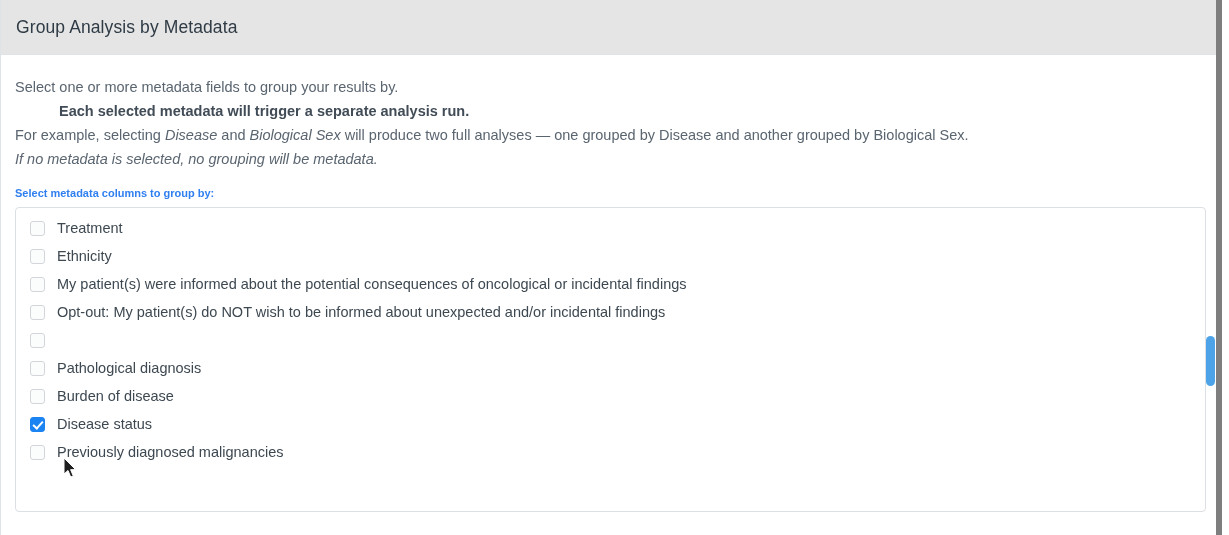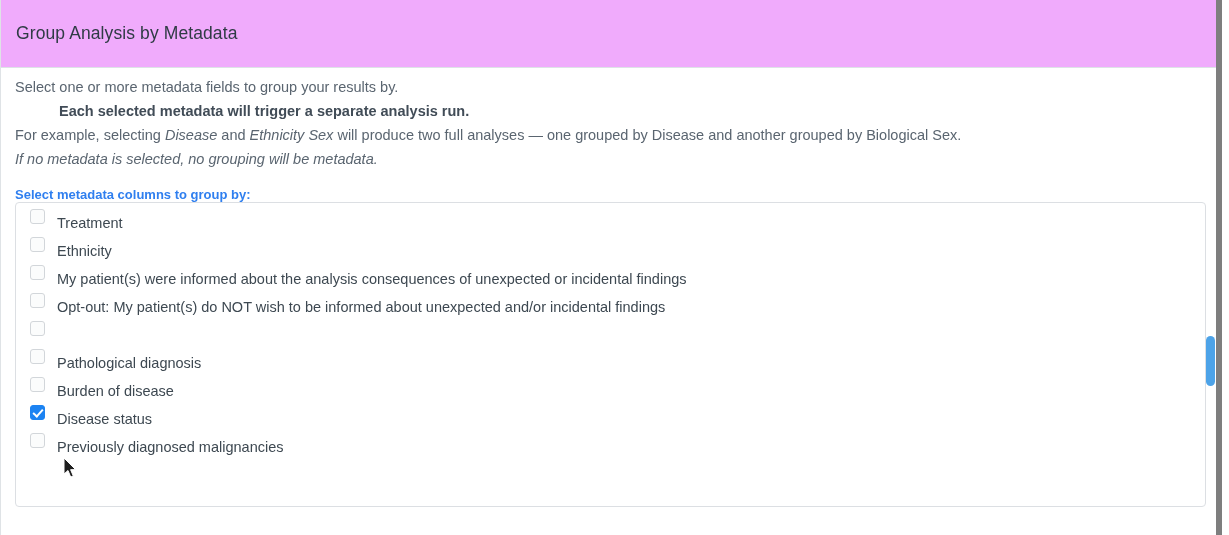--- a/index.html
+++ b/index.html
@@ -28,8 +28,8 @@
     left: 0;
     top: 0;
     width: 1221px;
-    height: 68px;
-    background: #f0abfc;
+    height: 55px;
+    background: #e5e5e5;
     border-bottom: 1px solid #dde3e6;
     display: flex;
     align-items: center;

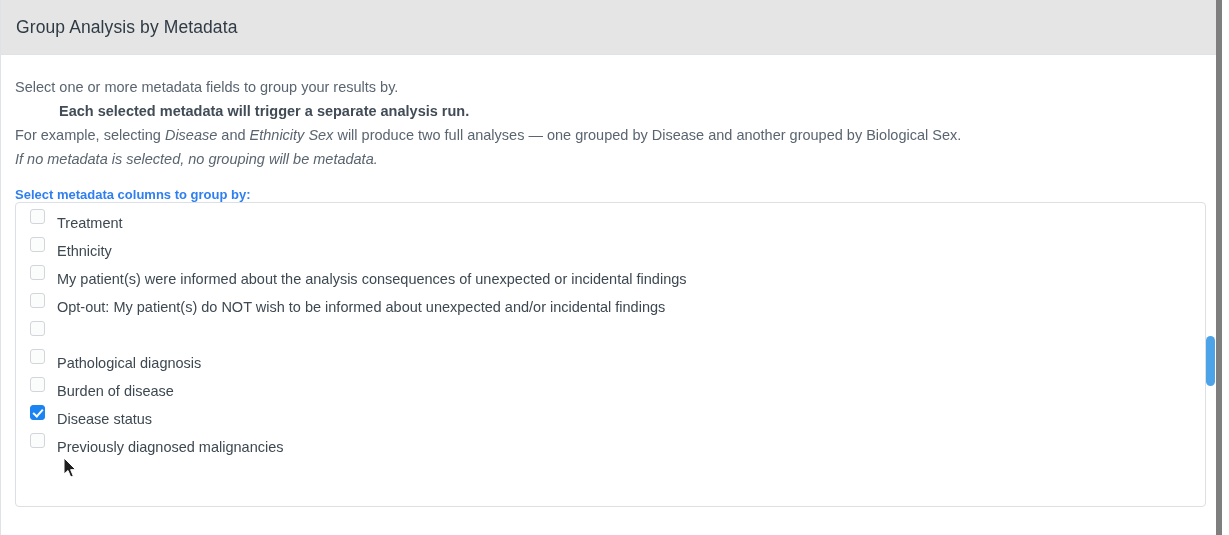--- a/index.html
+++ b/index.html
@@ -172,7 +172,7 @@
 
     <div class="desc-line">Select one or more metadata fields to group your results by.</div>
     <div class="desc-line bold">Each selected metadata will trigger a separate analysis run.</div>
-    <div class="desc-line"><span>For example, selecting </span><em>Disease</em><span> and </span><em>Ethnicity Sex</em><span> will produce two full analyses — one grouped by Disease and another grouped by Biological Sex.</span></div>
+    <div class="desc-line"><span>For example, selecting </span><em>Disease</em><span> and </span><em>Biological Sex</em><span> will produce two full analyses — one grouped by Disease and another grouped by Biological Sex.</span></div>
     <div class="desc-line italic">If no metadata is selected, no grouping will be metadata.</div>
 
     <div class="group-label">Select metadata columns to group by:</div>

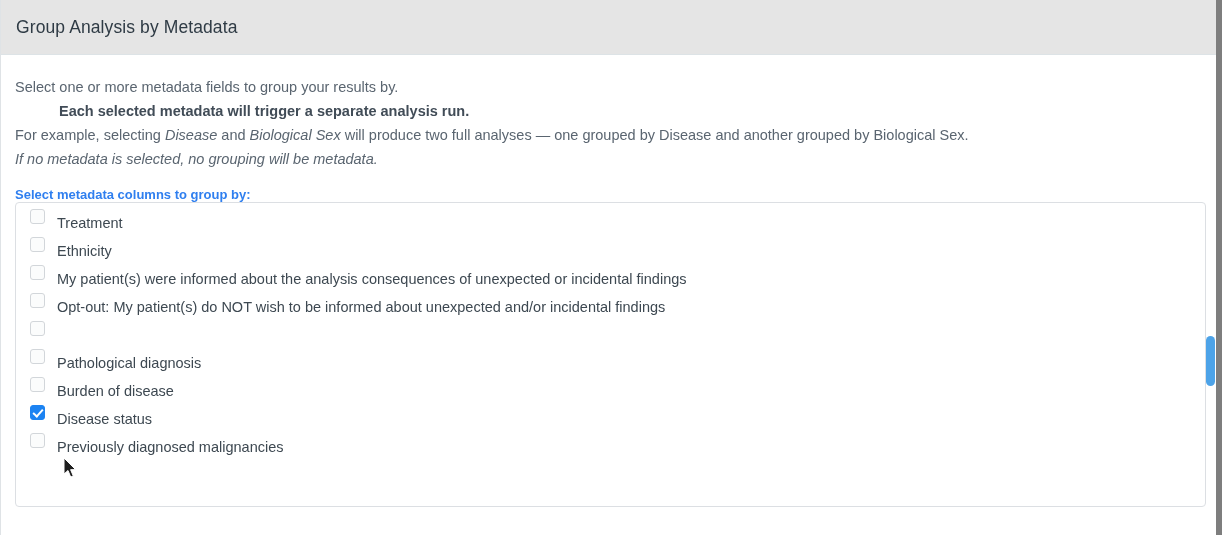--- a/index.html
+++ b/index.html
@@ -62,7 +62,8 @@
 
   .group-label {
     margin-top: 16px;
-    font-size: 13px;
+    margin-bottom: 8px;
+    font-size: 11px;
     font-weight: bold;
     color: #2f7fef;
   }

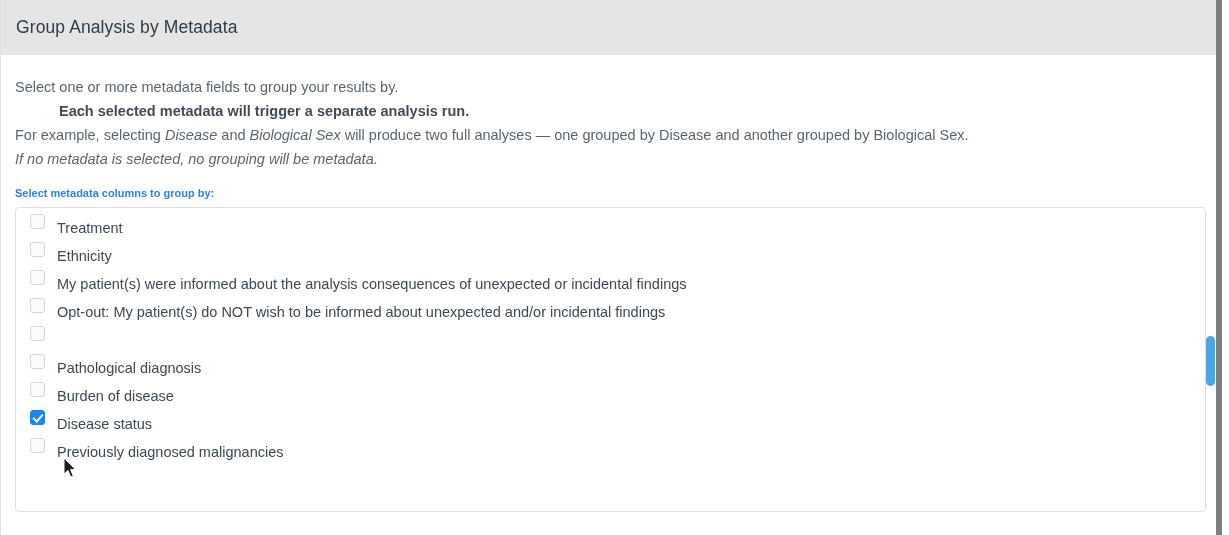--- a/index.html
+++ b/index.html
@@ -82,7 +82,7 @@
 
   .checkbox-row {
     display: flex;
-    align-items: flex-start;
+    align-items: center;
     height: 28px;
     padding-left: 14px;
     cursor: default;

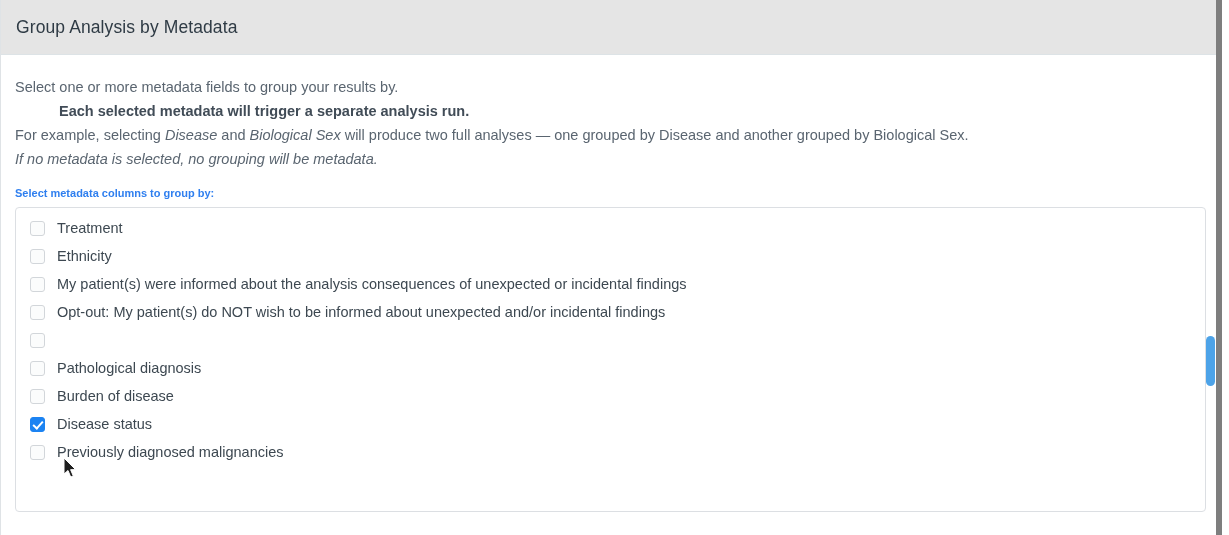--- a/index.html
+++ b/index.html
@@ -190,7 +190,7 @@
           </div>
           <div class="checkbox-row">
             <span class="cbox"></span>
-            <span class="cbox-label">My patient(s) were informed about the analysis consequences of unexpected or incidental findings</span>
+            <span class="cbox-label">My patient(s) were informed about the potential consequences of oncological or incidental findings</span>
           </div>
           <div class="checkbox-row">
             <span class="cbox"></span>

